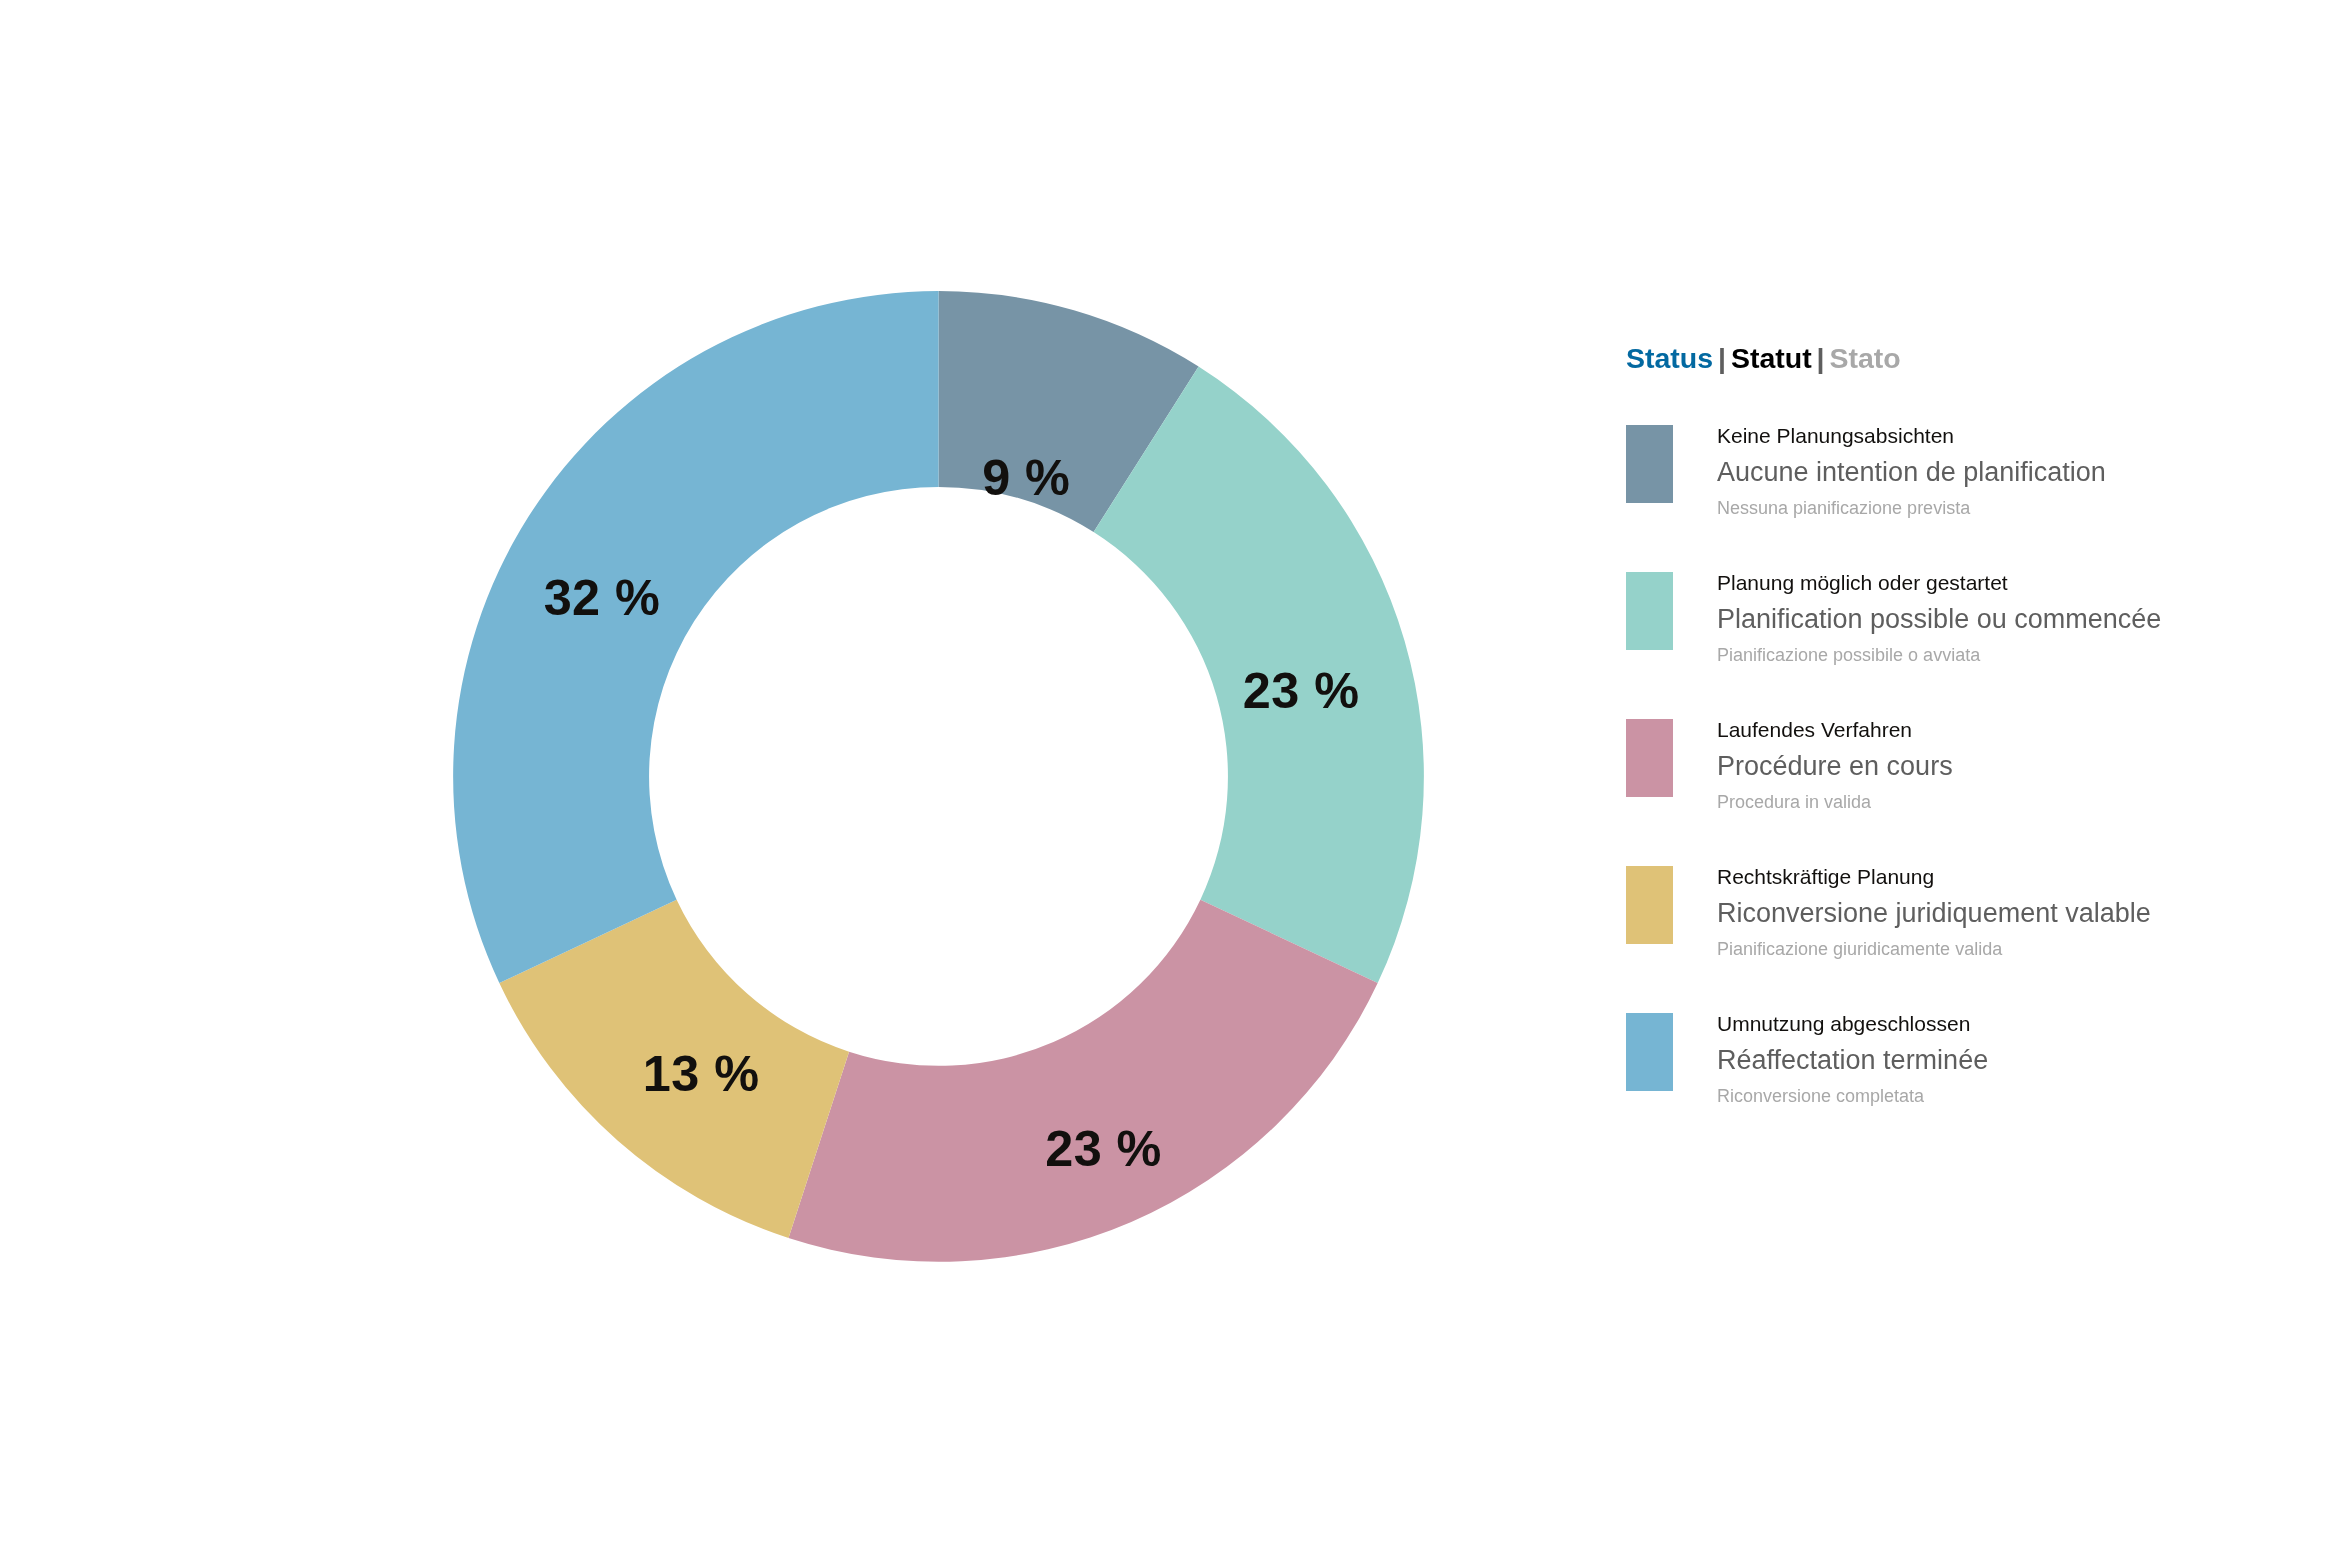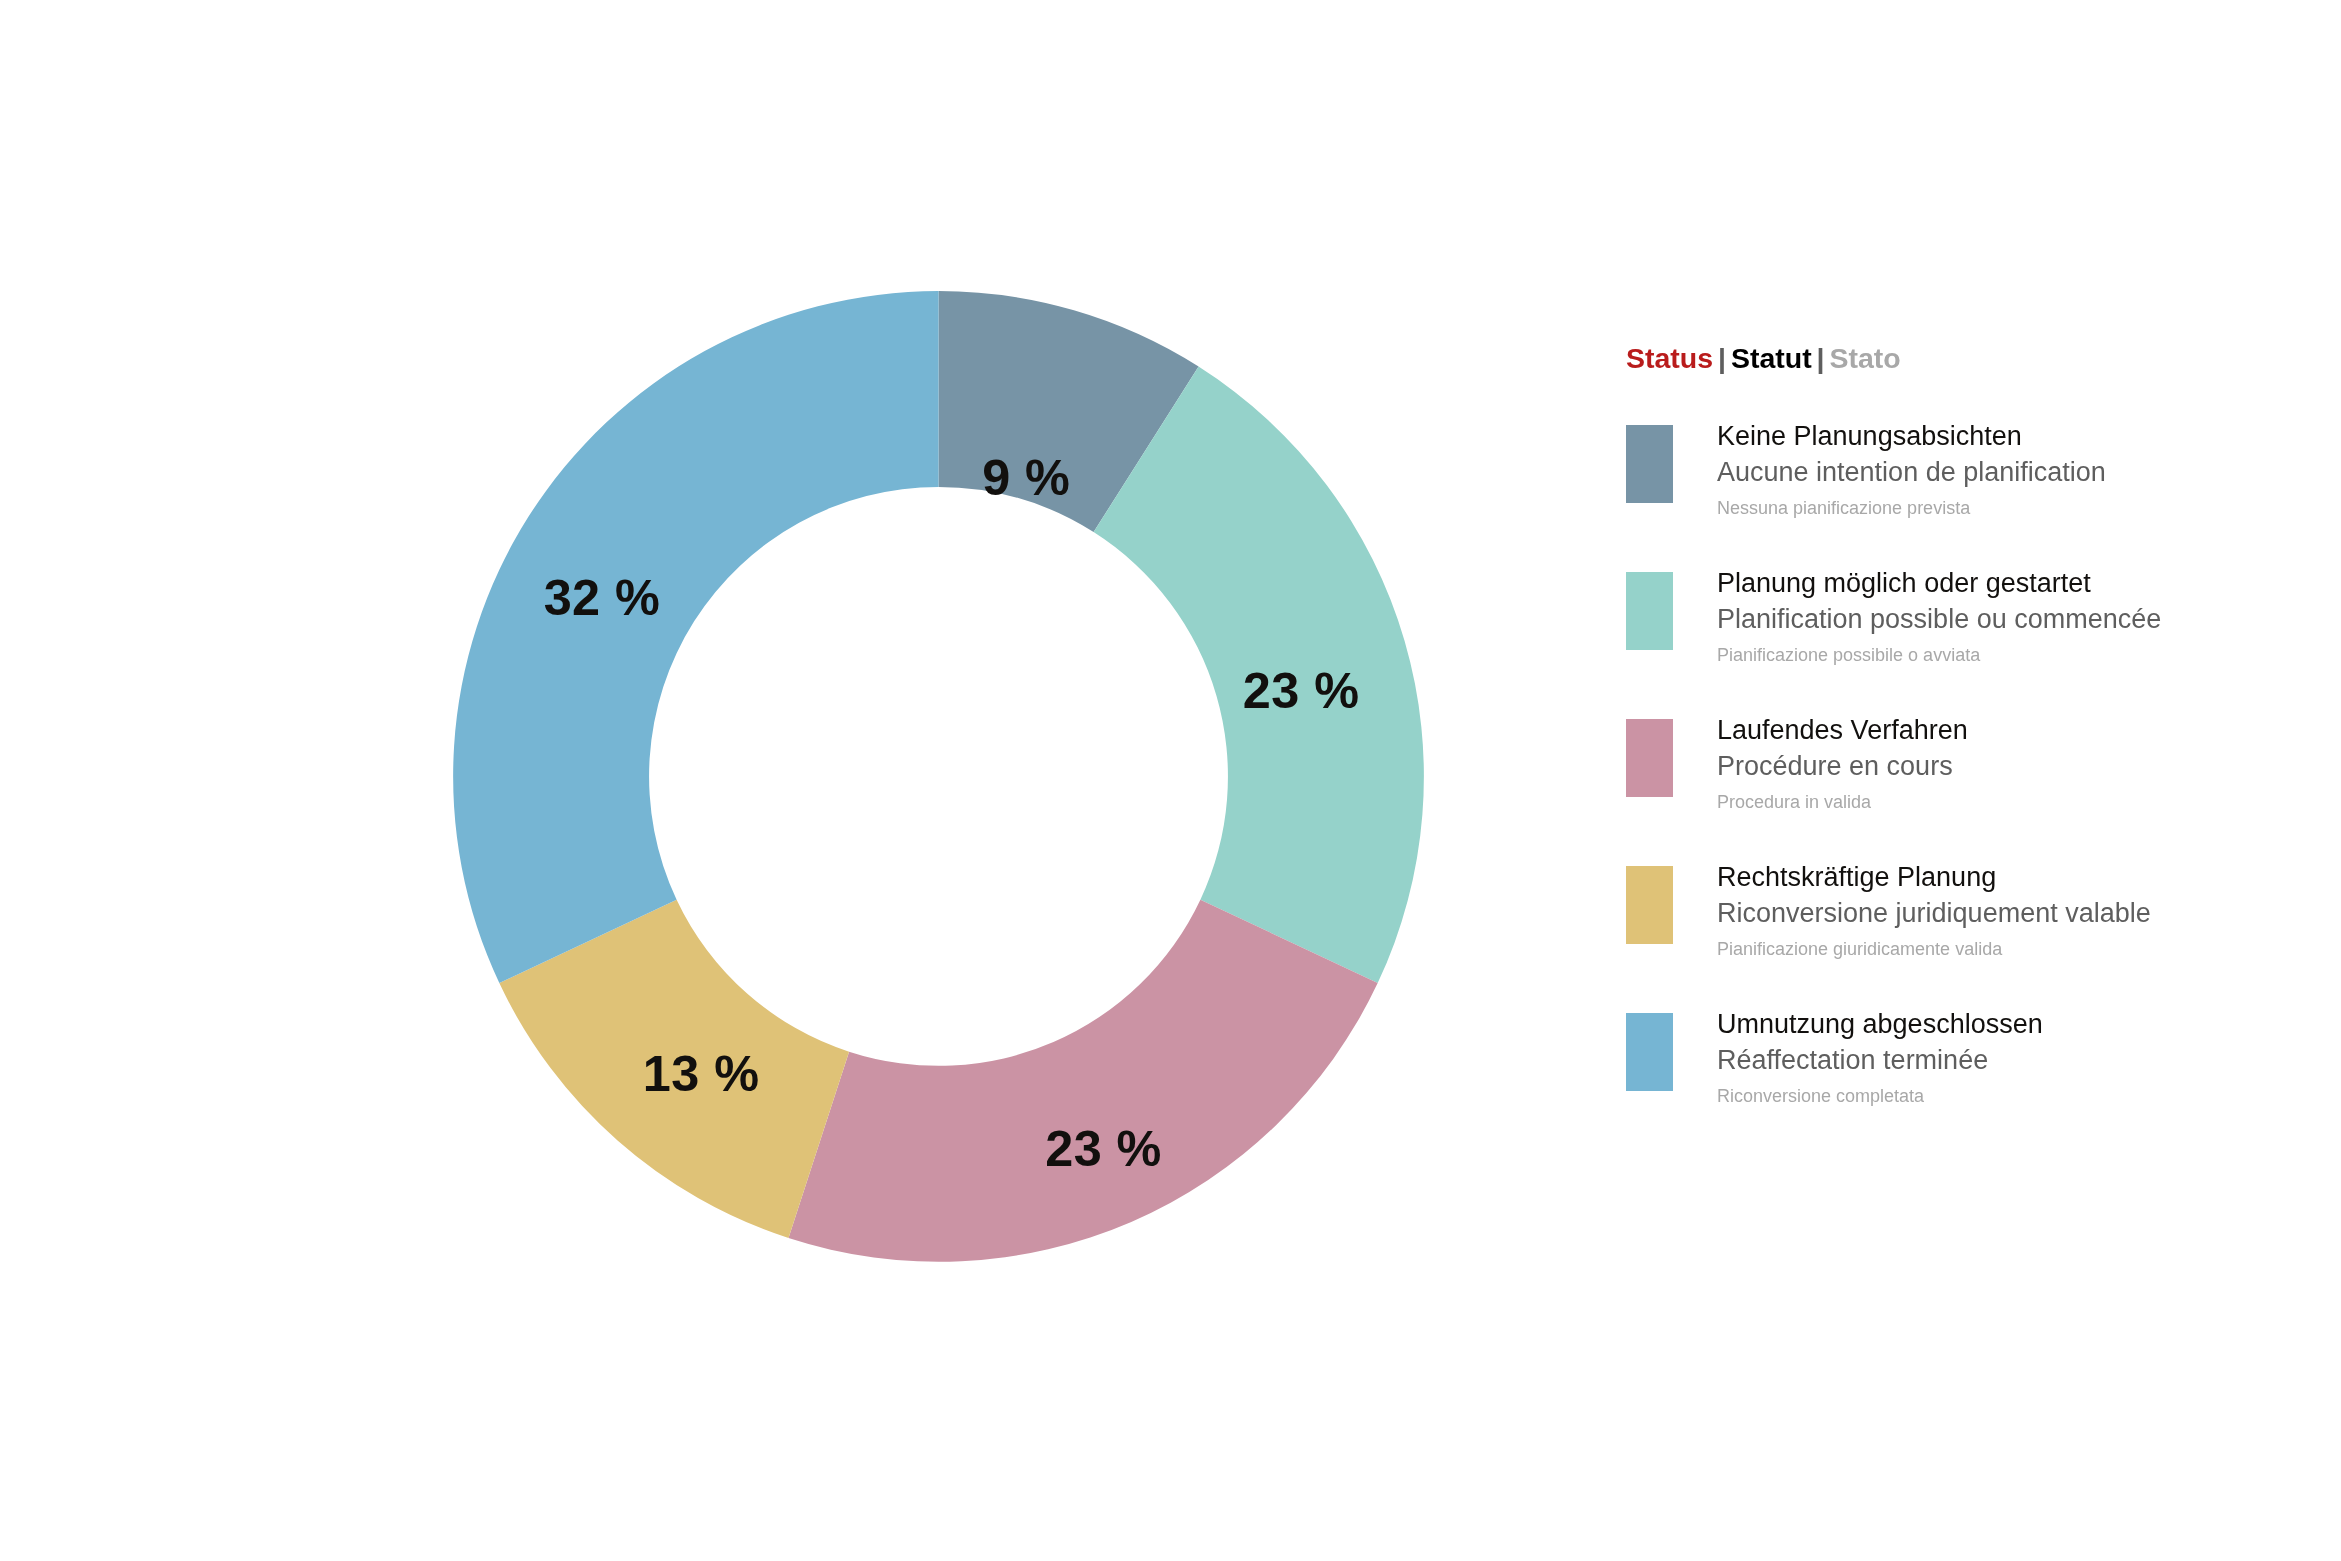--- a/index.html
+++ b/index.html
@@ -58,7 +58,7 @@
     margin-bottom: 42px;
     white-space: nowrap;
   }
-  #legend-title .t-de { color: #b91c1c; font-weight: bold; }
+  #legend-title .t-de { color: #0369a1; font-weight: bold; }
   #legend-title .t-sep { color: #5e5e5e; font-weight: bold; padding: 0 4.9px; }
   #legend-title .t-fr { color: #000000; font-weight: bold; }
   #legend-title .t-it { color: #a8a8a8; font-weight: bold; margin-top: 12px; }

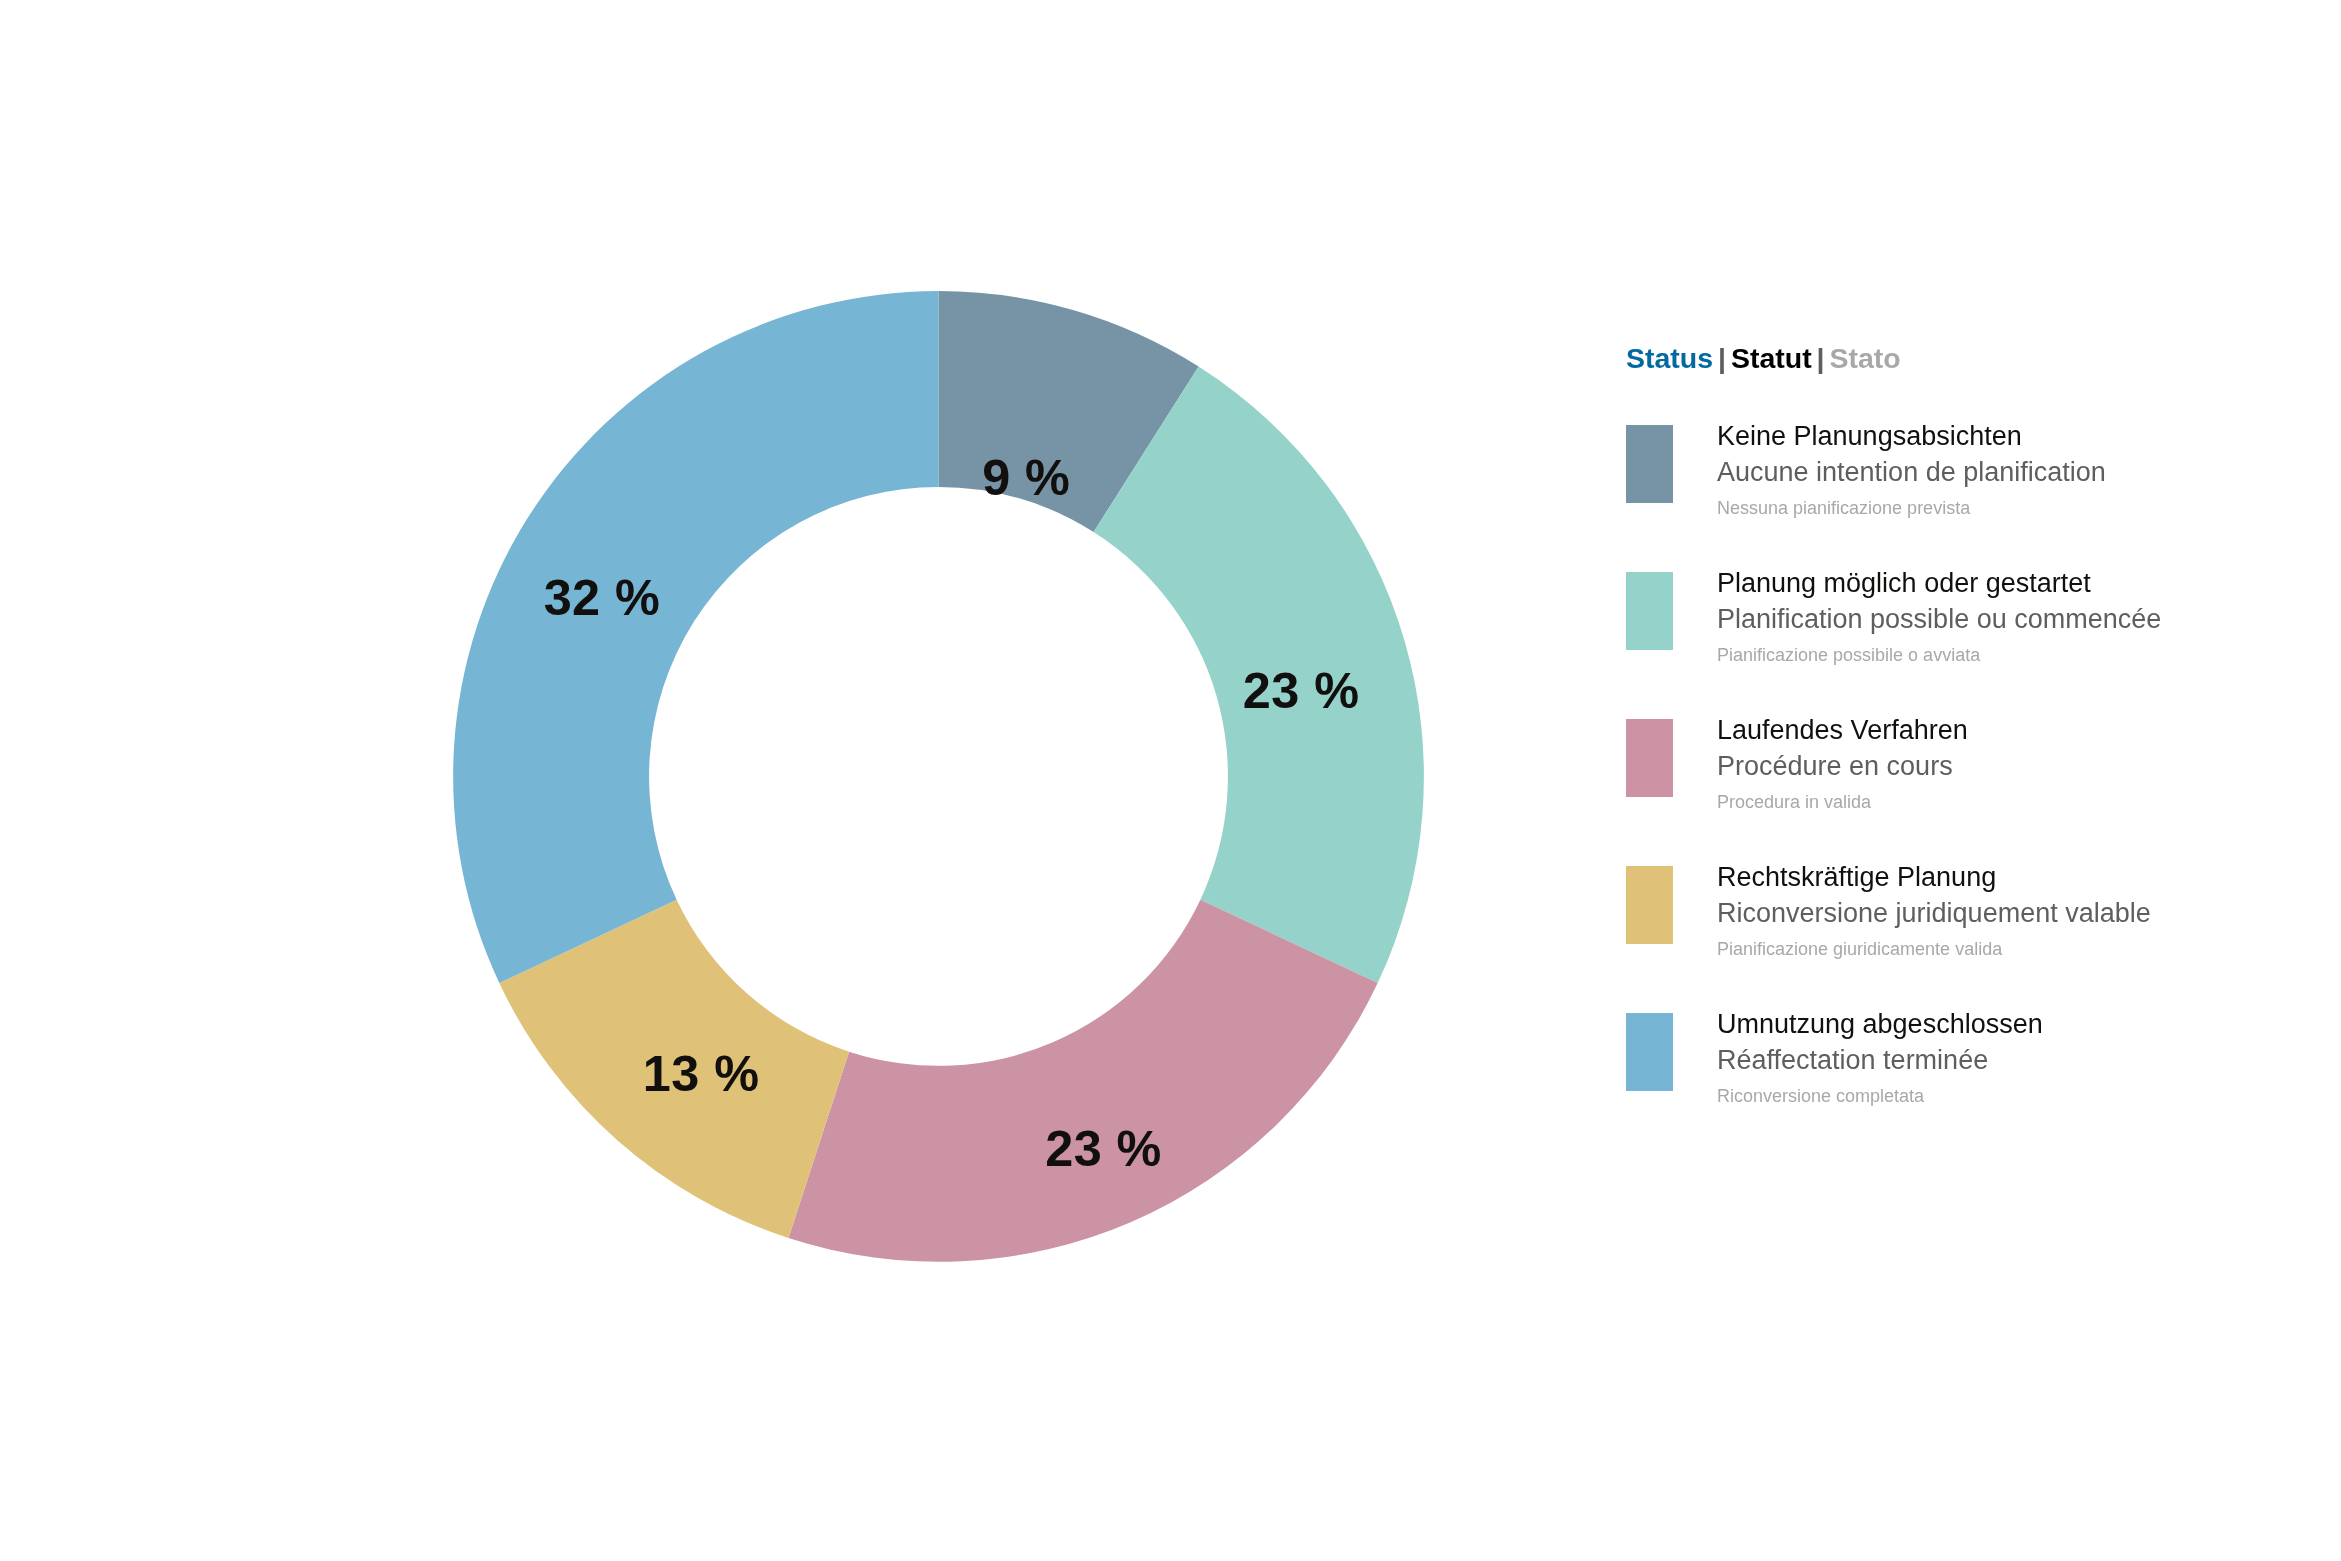--- a/index.html
+++ b/index.html
@@ -80,7 +80,7 @@
   .legend-text { padding-top: 0px; }
 
   .legend-de {
-    font-size: 27px;
+    font-size: 21px;
     line-height: 36px;
     color: #12100e;
     white-space: nowrap;

